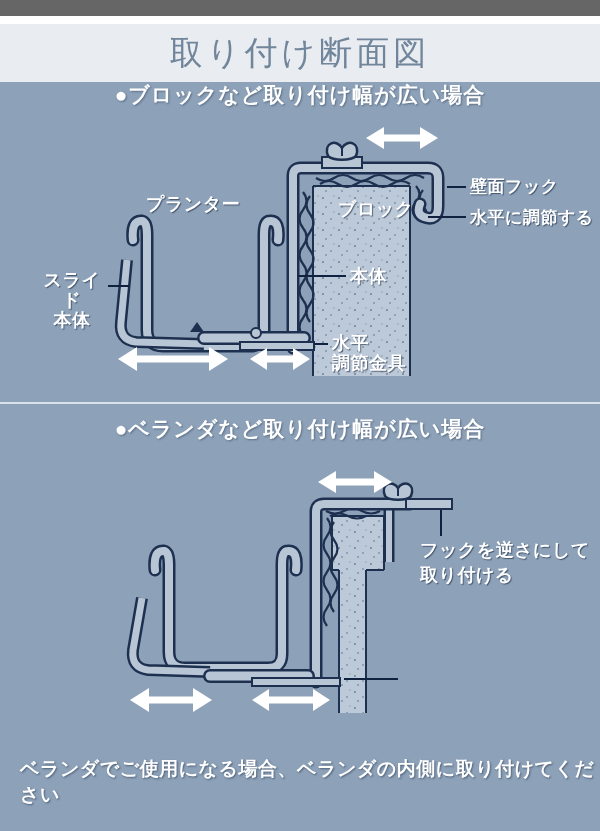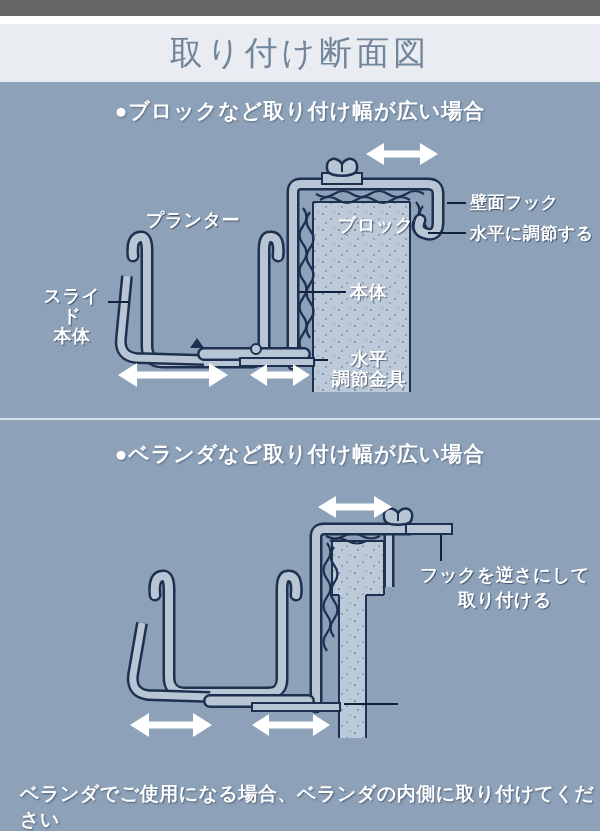--- a/index.html
+++ b/index.html
@@ -15,7 +15,7 @@
   .top-strip{height:8px;background:var(--top-strip);}
   .hdr{height:58px;background:var(--header-bg);display:flex;align-items:center;justify-content:center;}
   .title{font-size:33px;letter-spacing:4px;color:var(--title-color);font-weight:normal;}
-  .sec1{padding-top:16px;}
+  .sec1{}
   .sec2{padding-top:21px;}
   .sec-heading{text-align:center;color:var(--label-white);font-weight:bold;font-size:21px;
      letter-spacing:1px;margin-bottom:6px;line-height:26px;

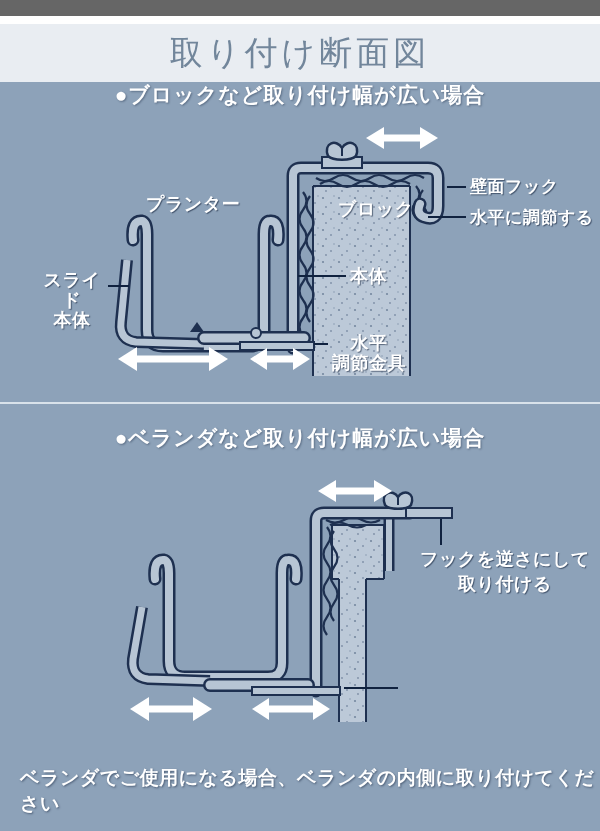--- a/index.html
+++ b/index.html
@@ -25,7 +25,7 @@
   .dwrap svg{display:block;}
   .dlabel{position:absolute;color:var(--label-white);font-weight:bold;font-size:18px;
      line-height:20px;white-space:pre-line;letter-spacing:.5px;
-     text-shadow:1px 1px 1px rgba(20,35,60,.6);text-align:center;}
+     text-shadow:1px 1px 1px rgba(20,35,60,.6);}
   .dlabel.small{font-size:17px;line-height:19px;}
   .dlabel.center{text-align:center;}
   .dlabel.wide{line-height:25px;}

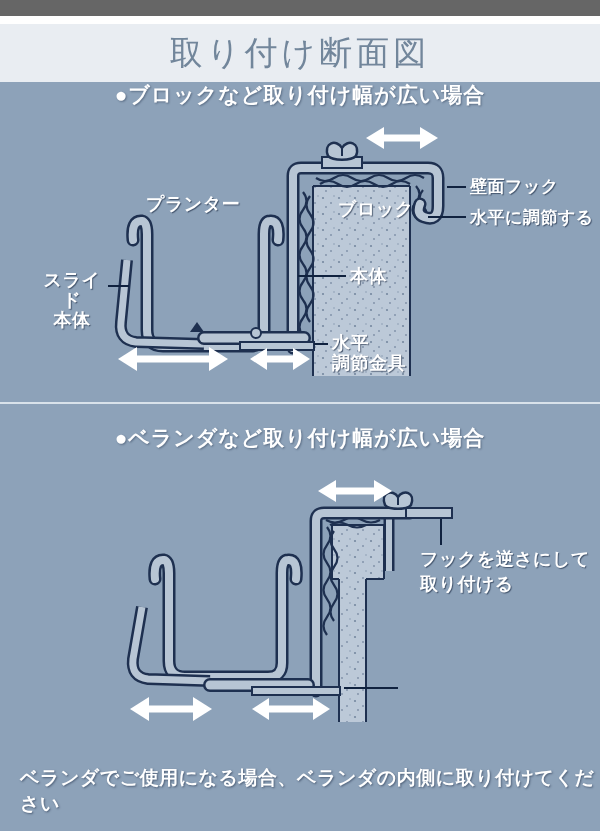--- a/index.html
+++ b/index.html
@@ -16,7 +16,7 @@
   .hdr{height:58px;background:var(--header-bg);display:flex;align-items:center;justify-content:center;}
   .title{font-size:33px;letter-spacing:4px;color:var(--title-color);font-weight:normal;}
   .sec1{}
-  .sec2{padding-top:21px;}
+  .sec2{padding-top:12px;}
   .sec-heading{text-align:center;color:var(--label-white);font-weight:bold;font-size:21px;
      letter-spacing:1px;margin-bottom:6px;line-height:26px;
      text-shadow:1px 1px 2px rgba(15,30,55,.4);}

